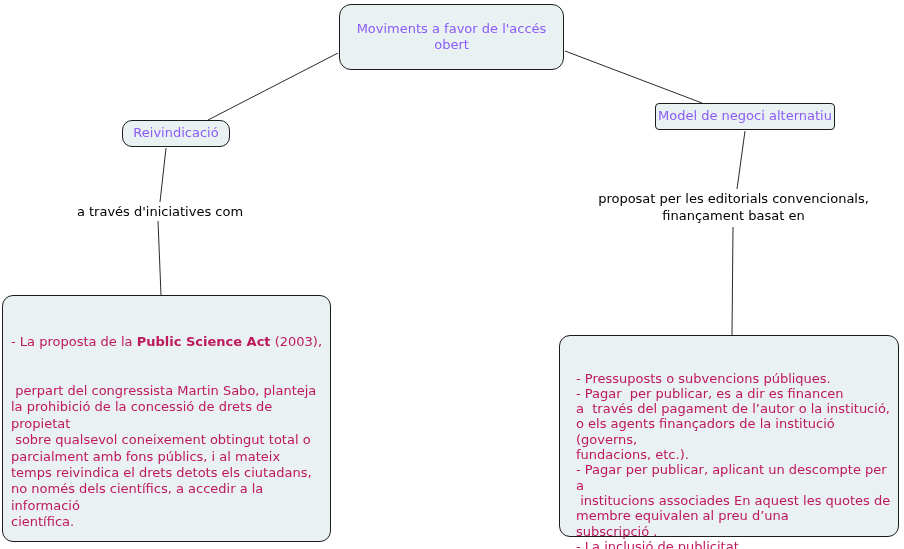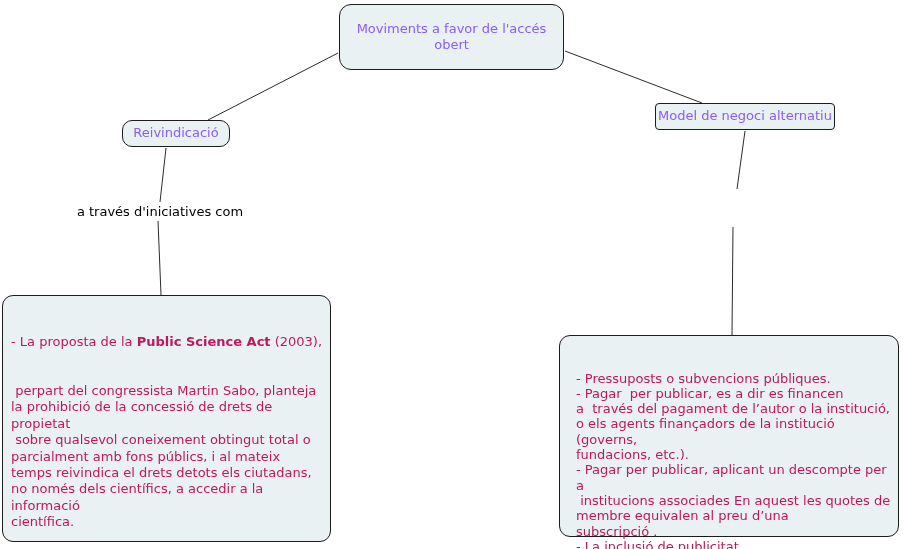--- a/index.html
+++ b/index.html
@@ -99,6 +99,8 @@
 
   <div class="link-label link-label-left">a través d'iniciatives com</div>
 
+  <div class="link-label link-label-right">proposat per les editorials convencionals,
+finançament basat en</div>
 
   <div class="detail detail-left">
     <div><span>- La proposta de la </span><b>Public Science Act</b><span> (2003),</span></div>

